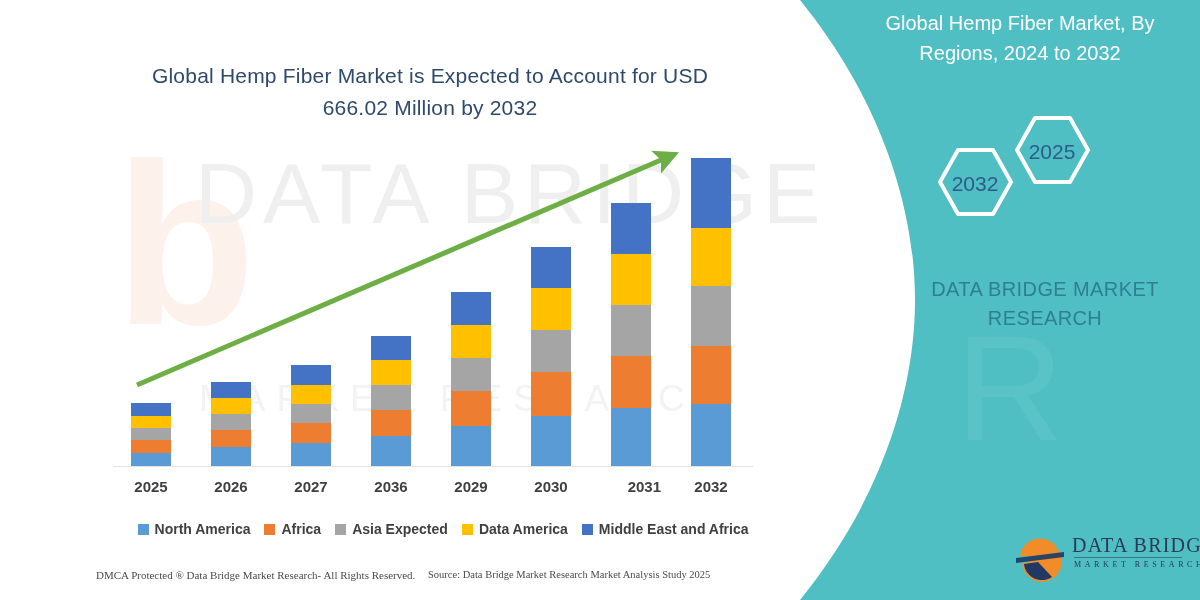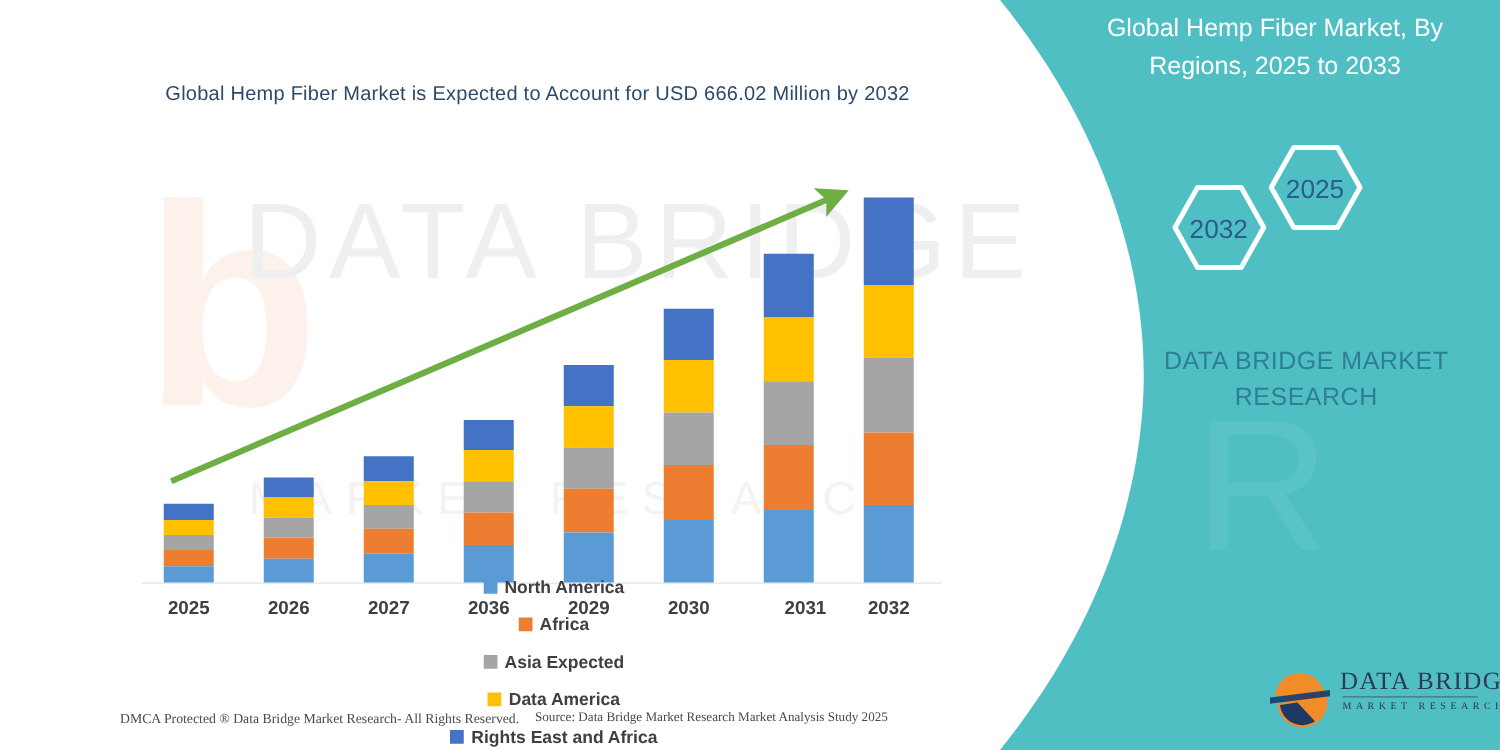--- a/index.html
+++ b/index.html
@@ -234,7 +234,7 @@
     <div class="footer-source">Source: Data Bridge Market Research  Market Analysis Study 2025</div>
   </div>
 
-  <div class="panel-title">Global Hemp Fiber Market, By Regions, 2025 to 2033</div>
+  <div class="panel-title">Global Hemp Fiber Market, By Regions, 2024 to 2032</div>
 
   <div class="hex-wrap">
     <svg width="200" height="120" viewBox="0 0 200 120" xmlns="http://www.w3.org/2000/svg">

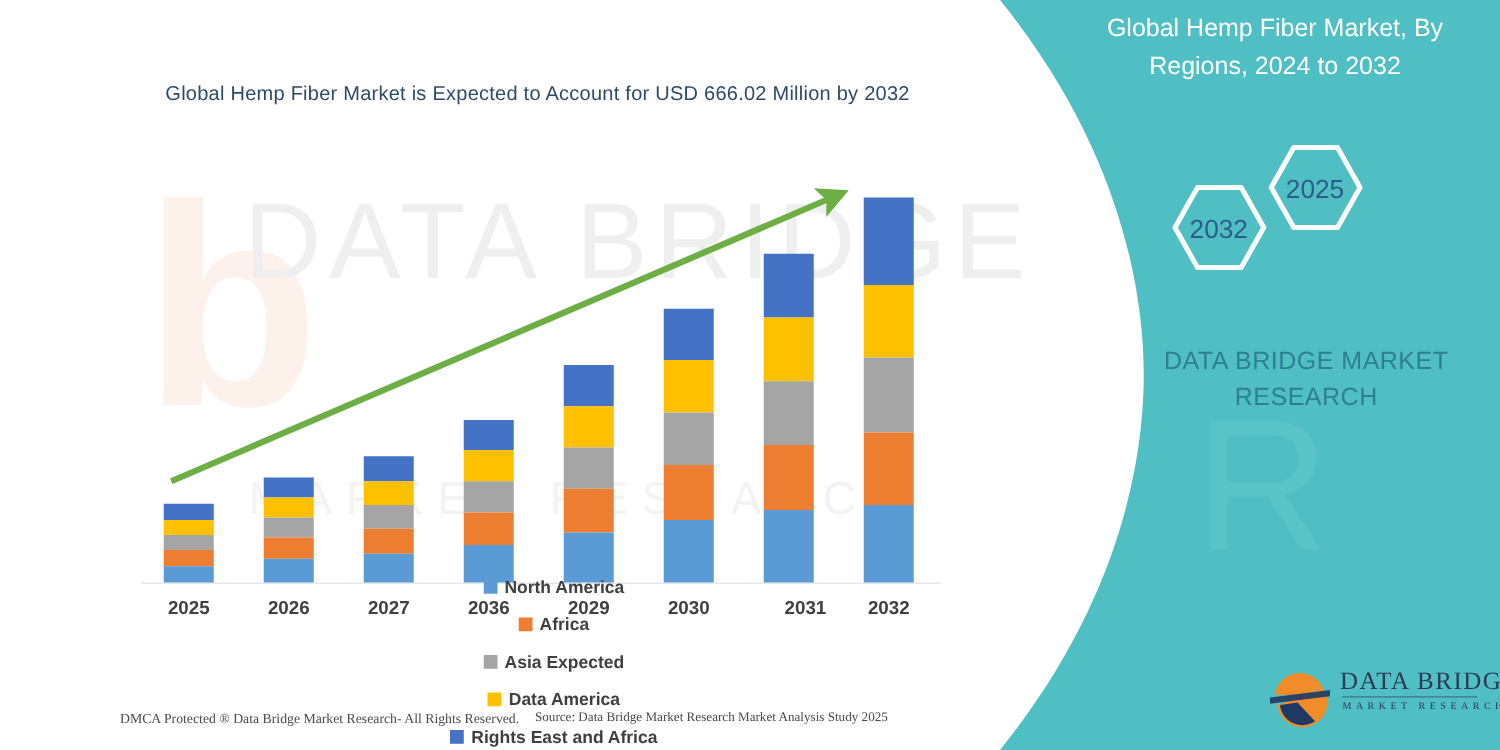--- a/index.html
+++ b/index.html
@@ -40,7 +40,7 @@
   .chart-title{
     position:absolute;left:120px;top:60px;width:620px;
     text-align:center;color:#2e4a6b;
-    font-size:16px;line-height:32px;letter-spacing:.2px;
+    font-size:21px;line-height:32px;letter-spacing:.2px;
   }
 
   

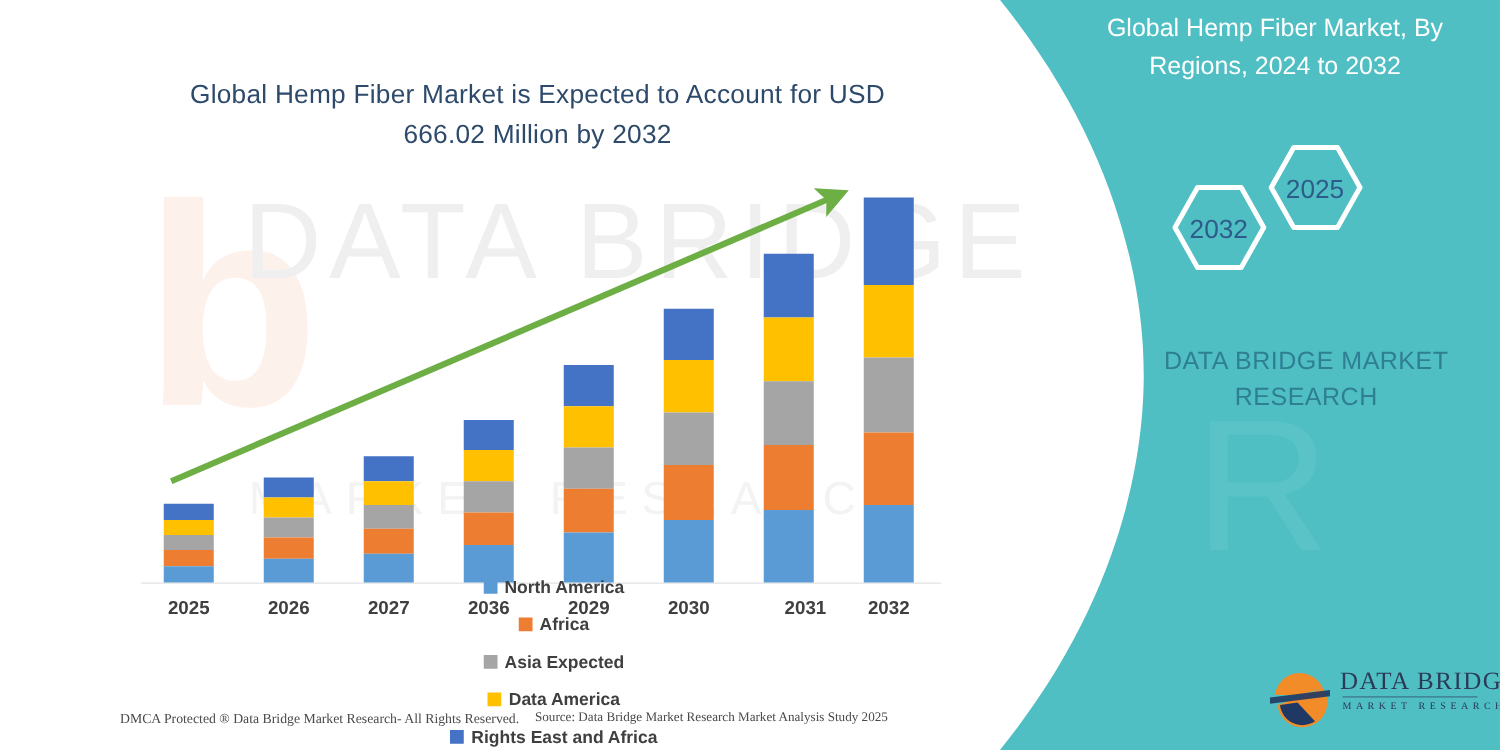--- a/index.html
+++ b/index.html
@@ -58,7 +58,7 @@
   
   .legend{
     position:absolute;left:113px;top:518px;width:660px;height:22px;
-    display:flex;align-items:center;justify-content:center;gap:14px;flex-direction:column;
+    display:flex;align-items:center;justify-content:center;gap:14px;
   }
   .legend-item{display:flex;align-items:center;gap:6px;}
   .legend-swatch{width:11px;height:11px;display:block;}

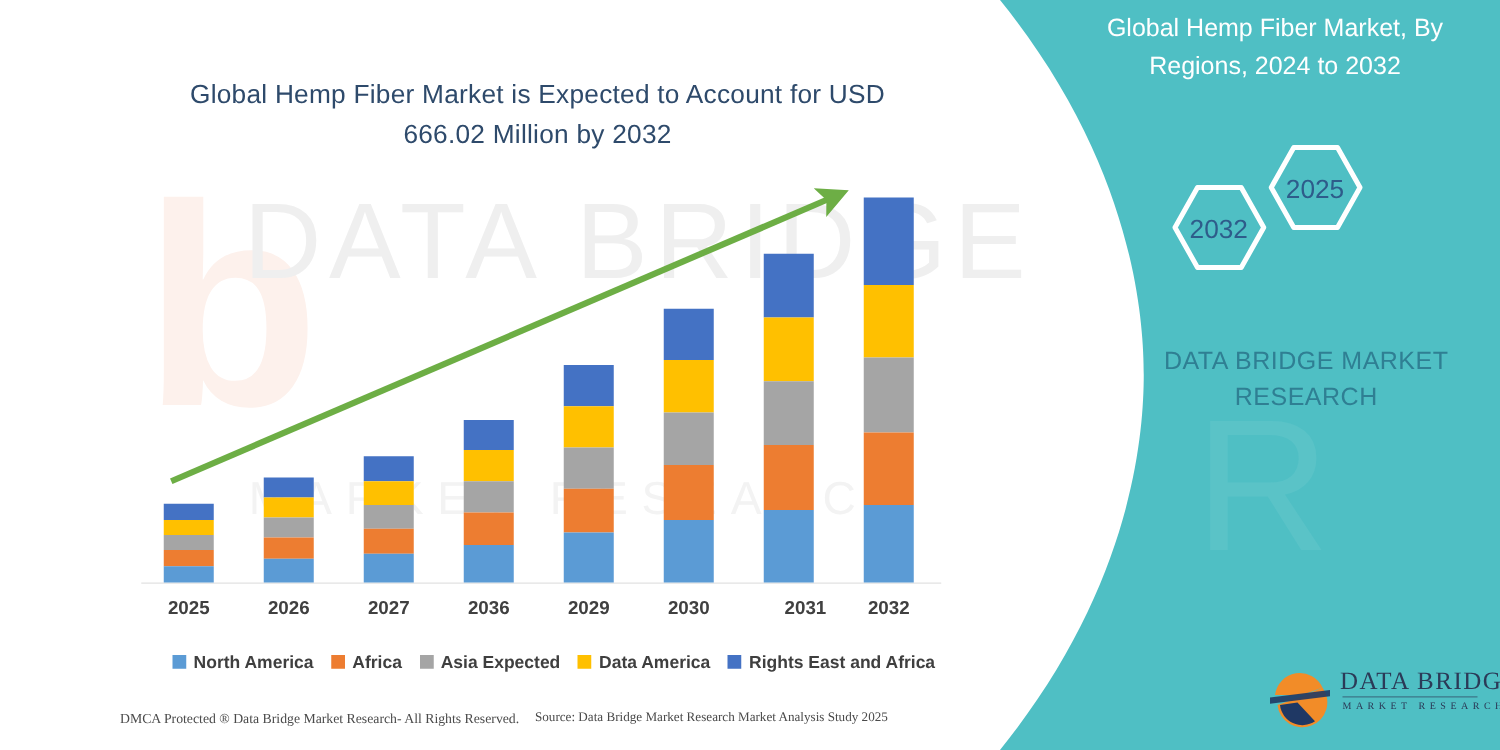--- a/index.html
+++ b/index.html
@@ -225,7 +225,7 @@
       </div>
       <div class="legend-item">
         <span class="legend-swatch" style="background: rgb(68, 114, 196);"></span>
-        <span class="legend-text">Rights East and Africa</span>
+        <span class="legend-text">Middle East and Africa</span>
       </div>
     </div>
 

